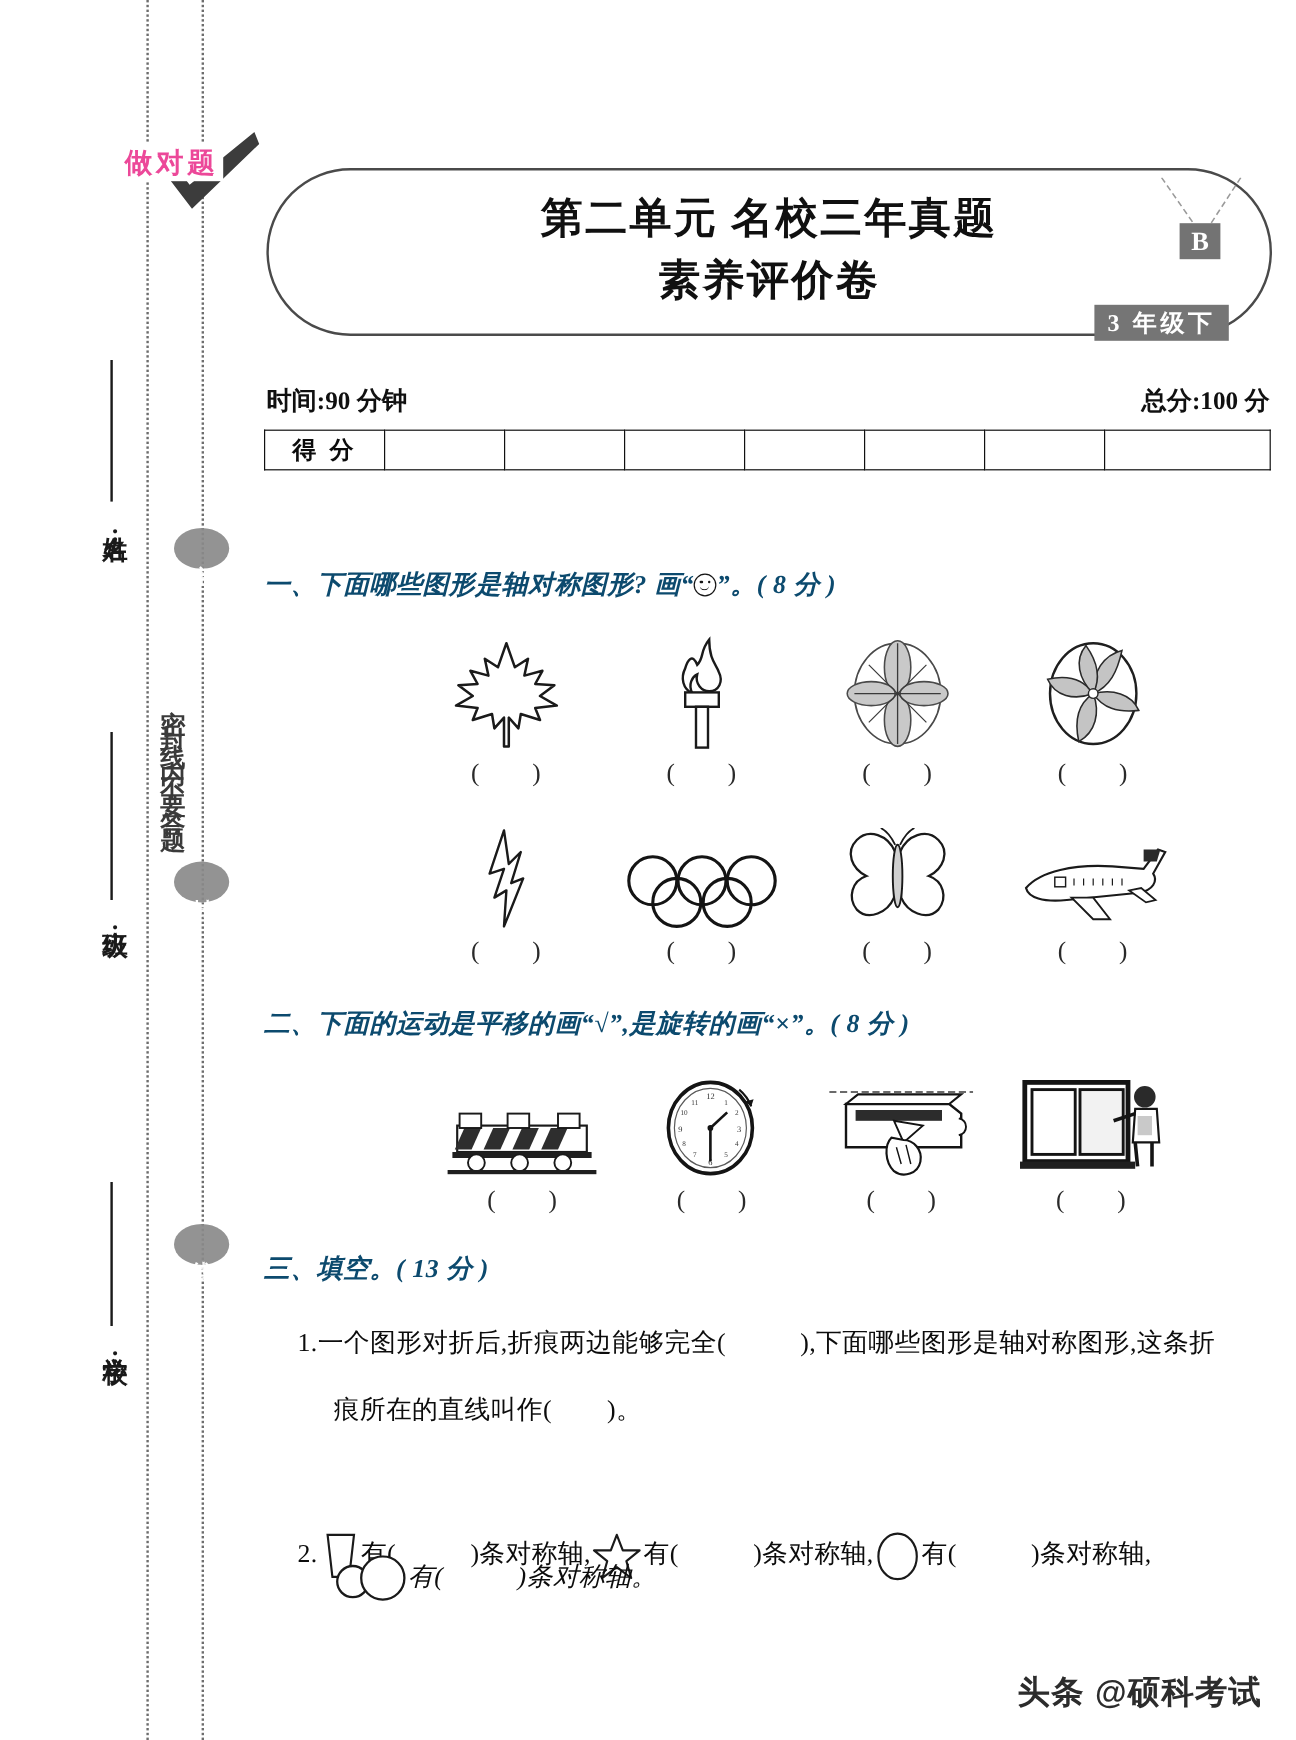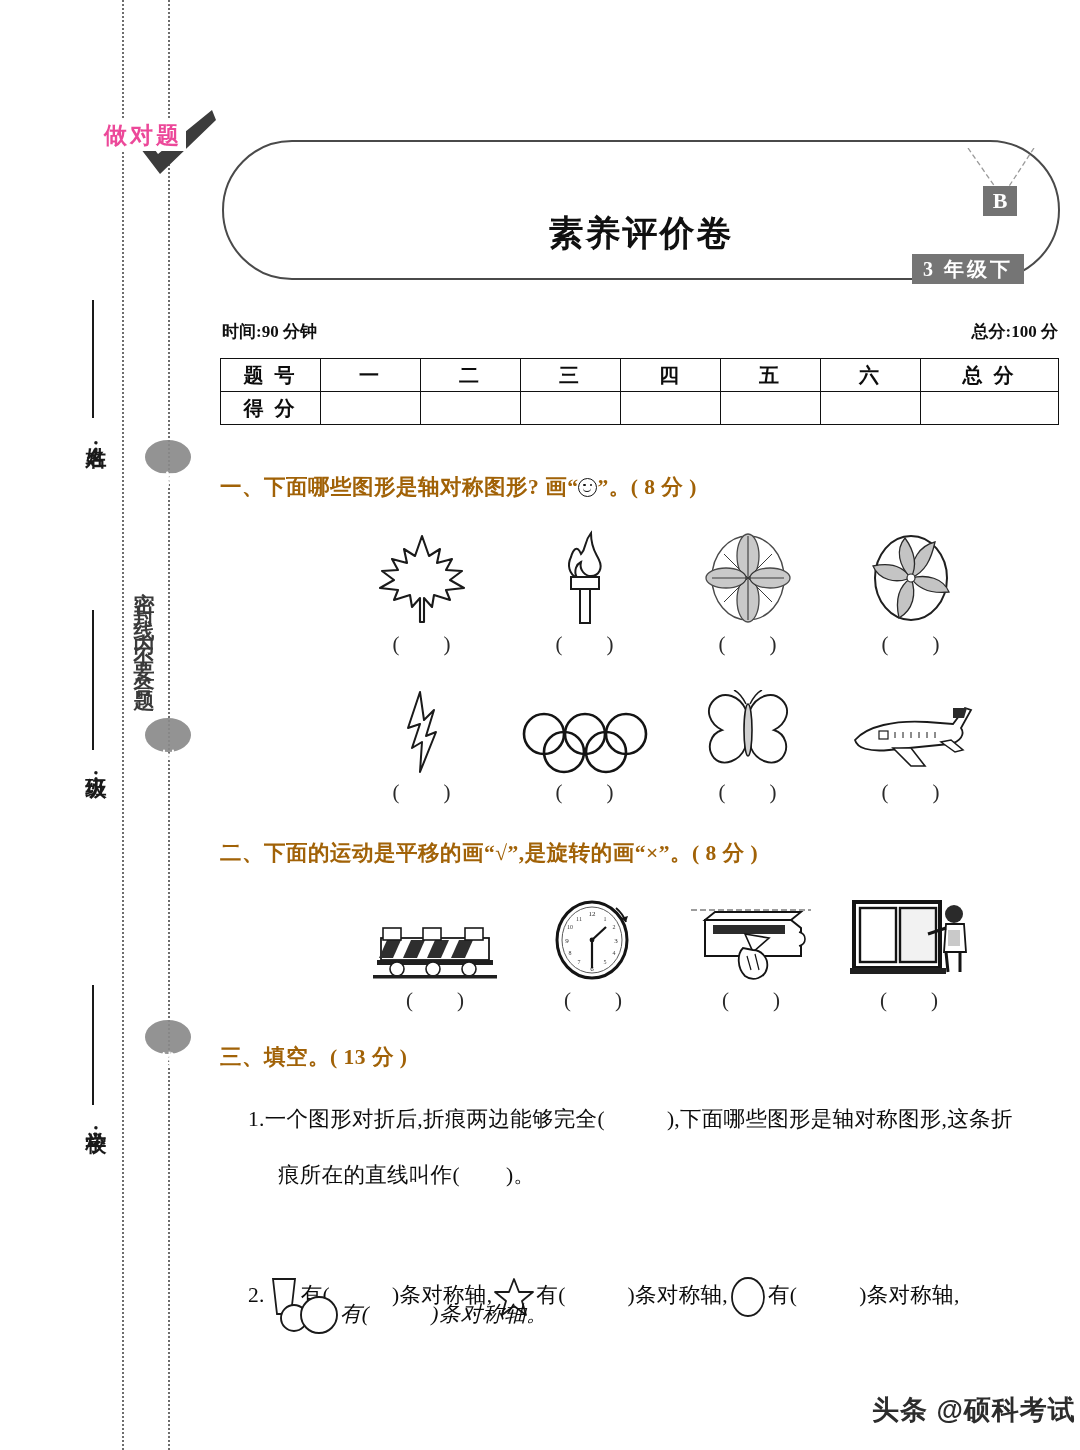--- a/index.html
+++ b/index.html
@@ -240,6 +240,7 @@
 <div id="page">
 
   <div id="title-banner">
+    <div id="title-line1">第二单元  名校三年真题</div>
     <div id="title-line2">素养评价卷</div>
   </div>
 </div>

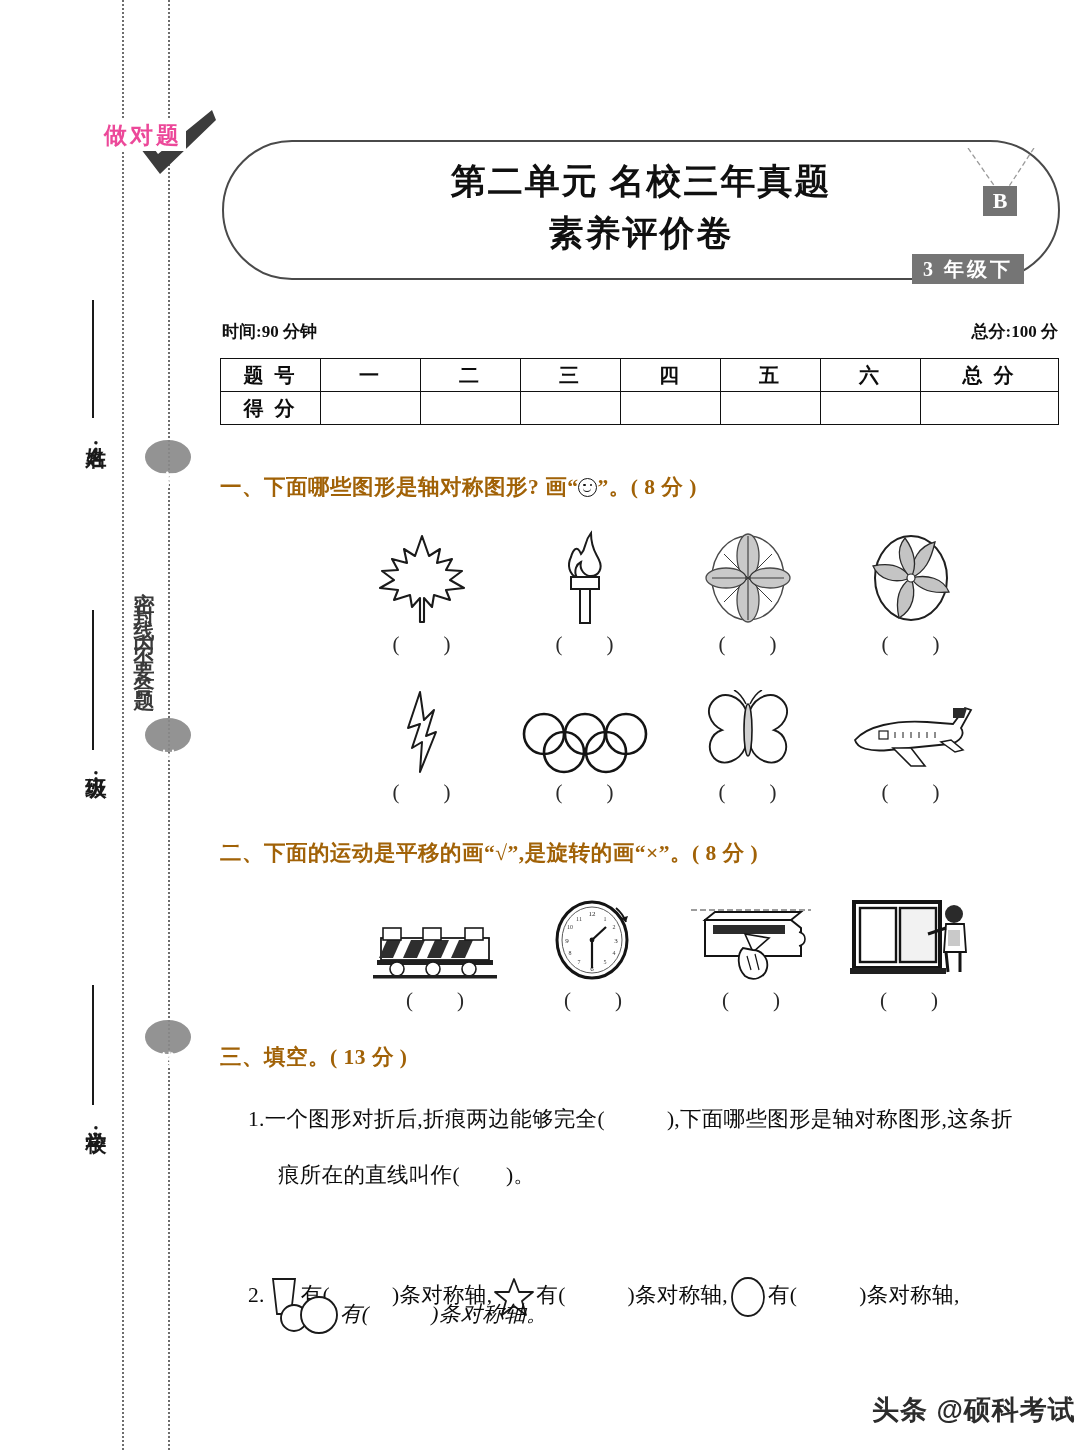--- a/index.html
+++ b/index.html
@@ -129,7 +129,7 @@
   #meta-row {
     position: absolute; left: 222px; top: 320px; width: 836px;
     display: flex; justify-content: space-between;
-    font-size: 17px; font-weight: bold; color: #101010; gap: 18px;
+    font-size: 21px; font-weight: bold; color: #101010; gap: 18px;
   }
 
   

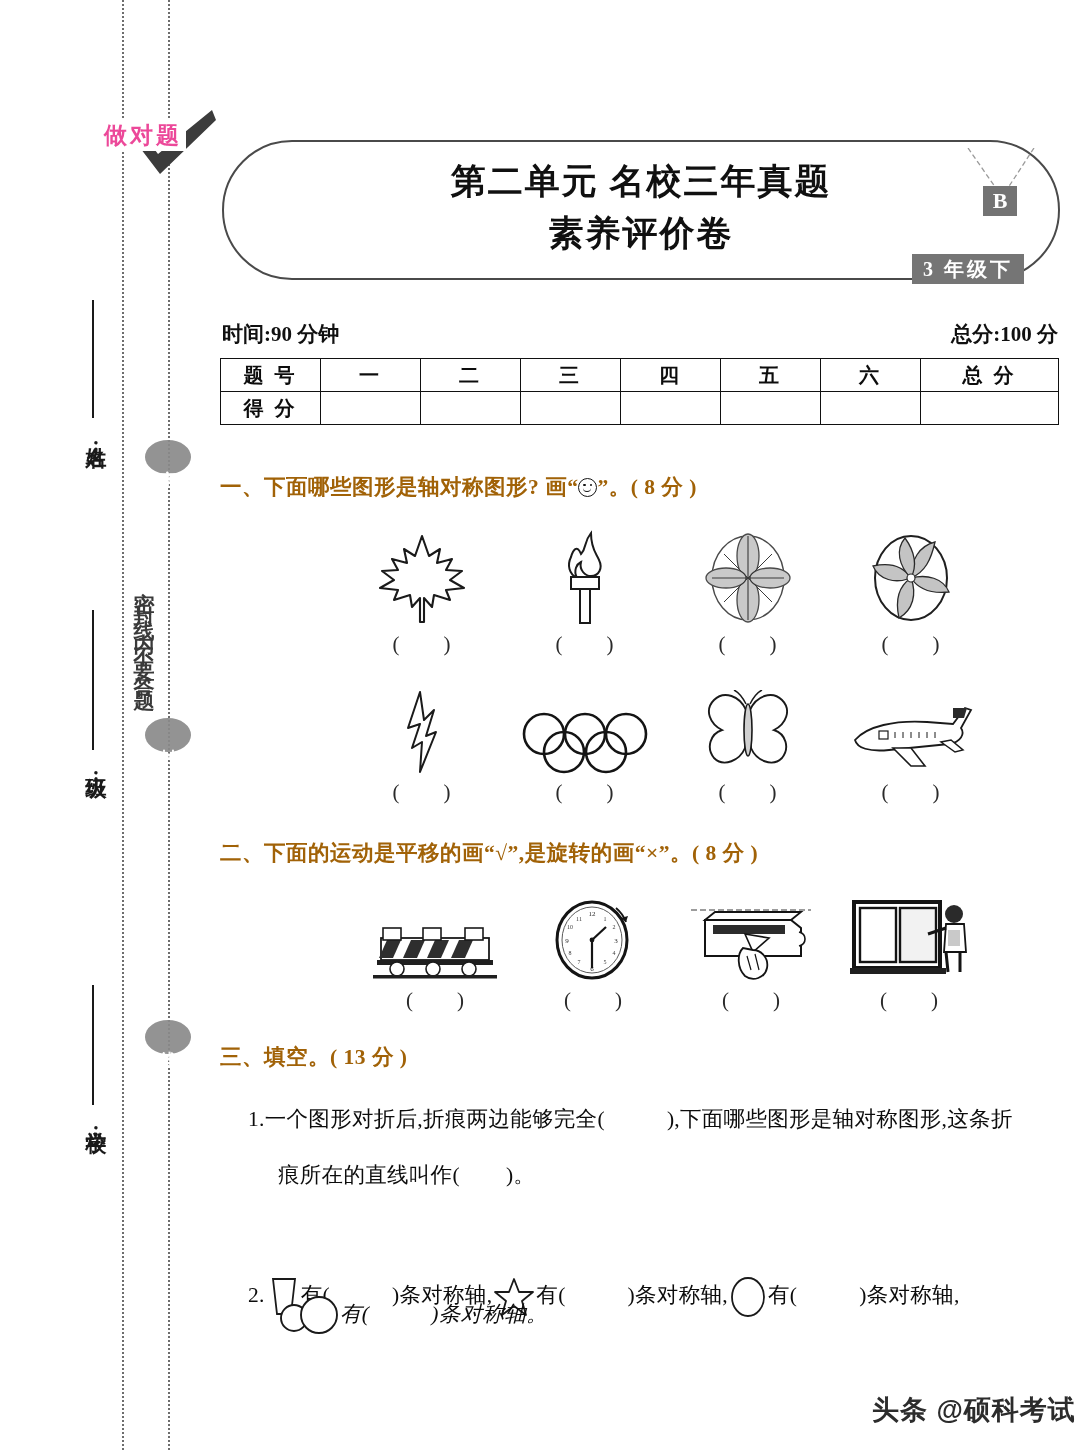--- a/index.html
+++ b/index.html
@@ -264,16 +264,6 @@
 
 <table id="score-table">
   <tbody>
-      <tr>
-    <td class="lbl">题 号</td>
-    <td class="num">一</td>
-    <td class="num">二</td>
-    <td class="num">三</td>
-    <td class="num">四</td>
-    <td class="num">五</td>
-    <td class="num">六</td>
-    <td class="tot">总 分</td>
-  </tr>
   <tr>
     <td class="lbl">得 分</td>
     <td class="num"></td>

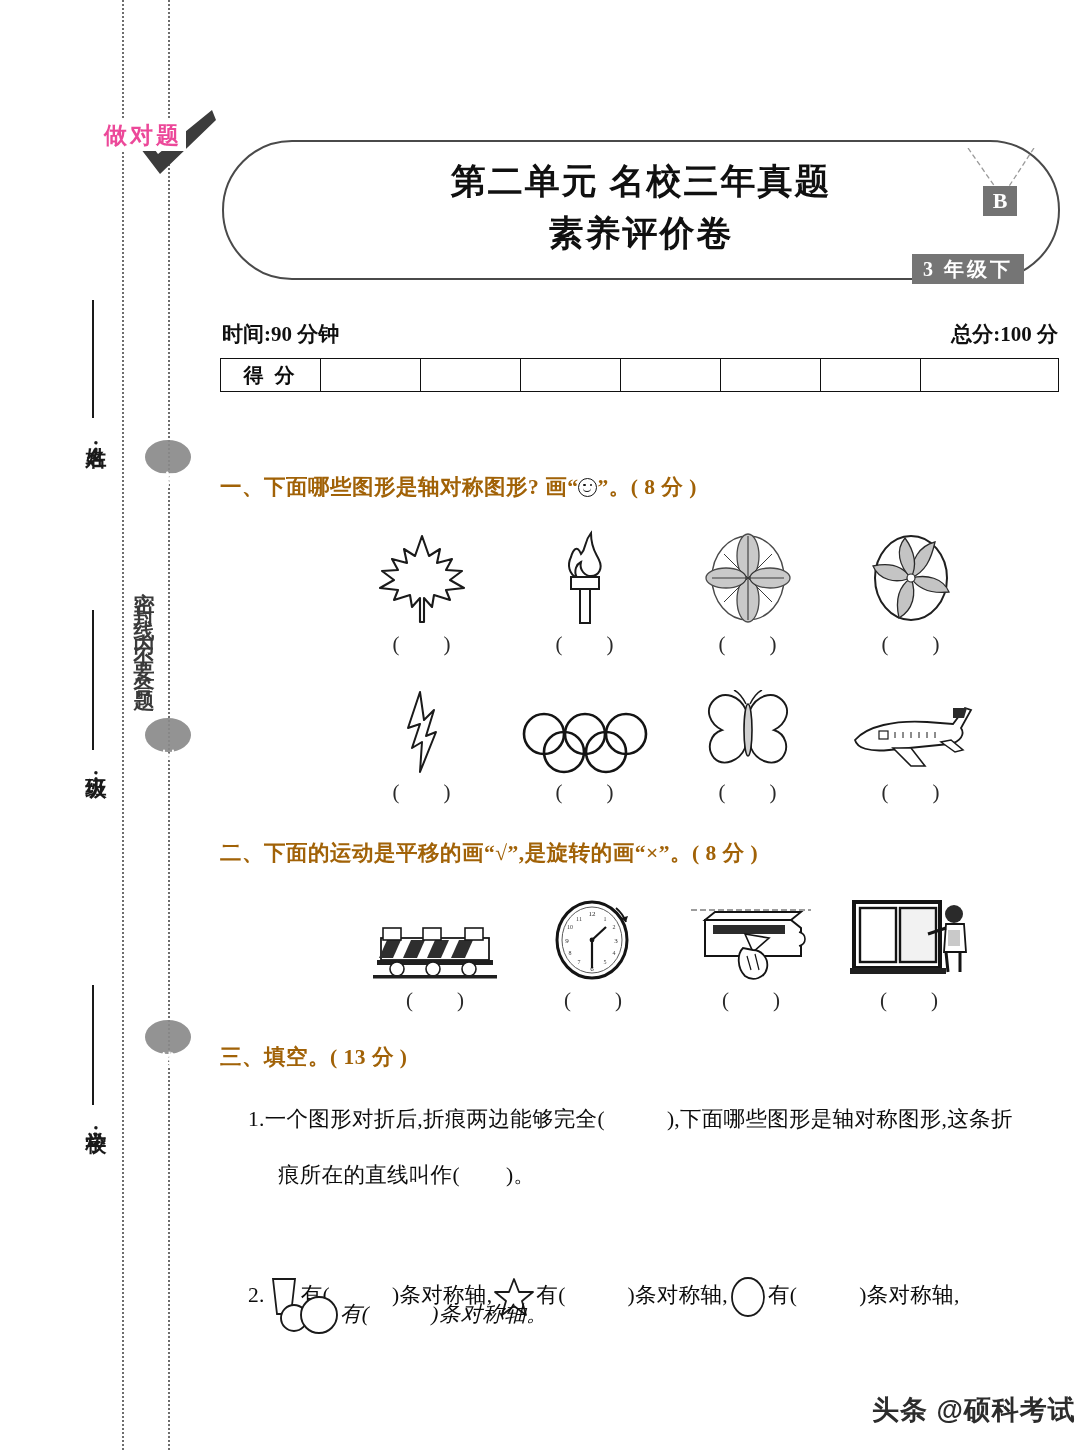--- a/index.html
+++ b/index.html
@@ -151,8 +151,8 @@
   
   .q-heading {
     position: absolute;
-    font-size: 21.5px; font-weight: bold; color: #a16207;
-    white-space: nowrap; letter-spacing: .5px;
+    font-size: 21.5px; font-weight: bold; color: #0c4a6e;
+    white-space: nowrap; letter-spacing: .5px; font-style: italic;
   }
   #q1-heading { left: 220px; top: 472px; }
   #q2-heading { left: 220px; top: 838px; }

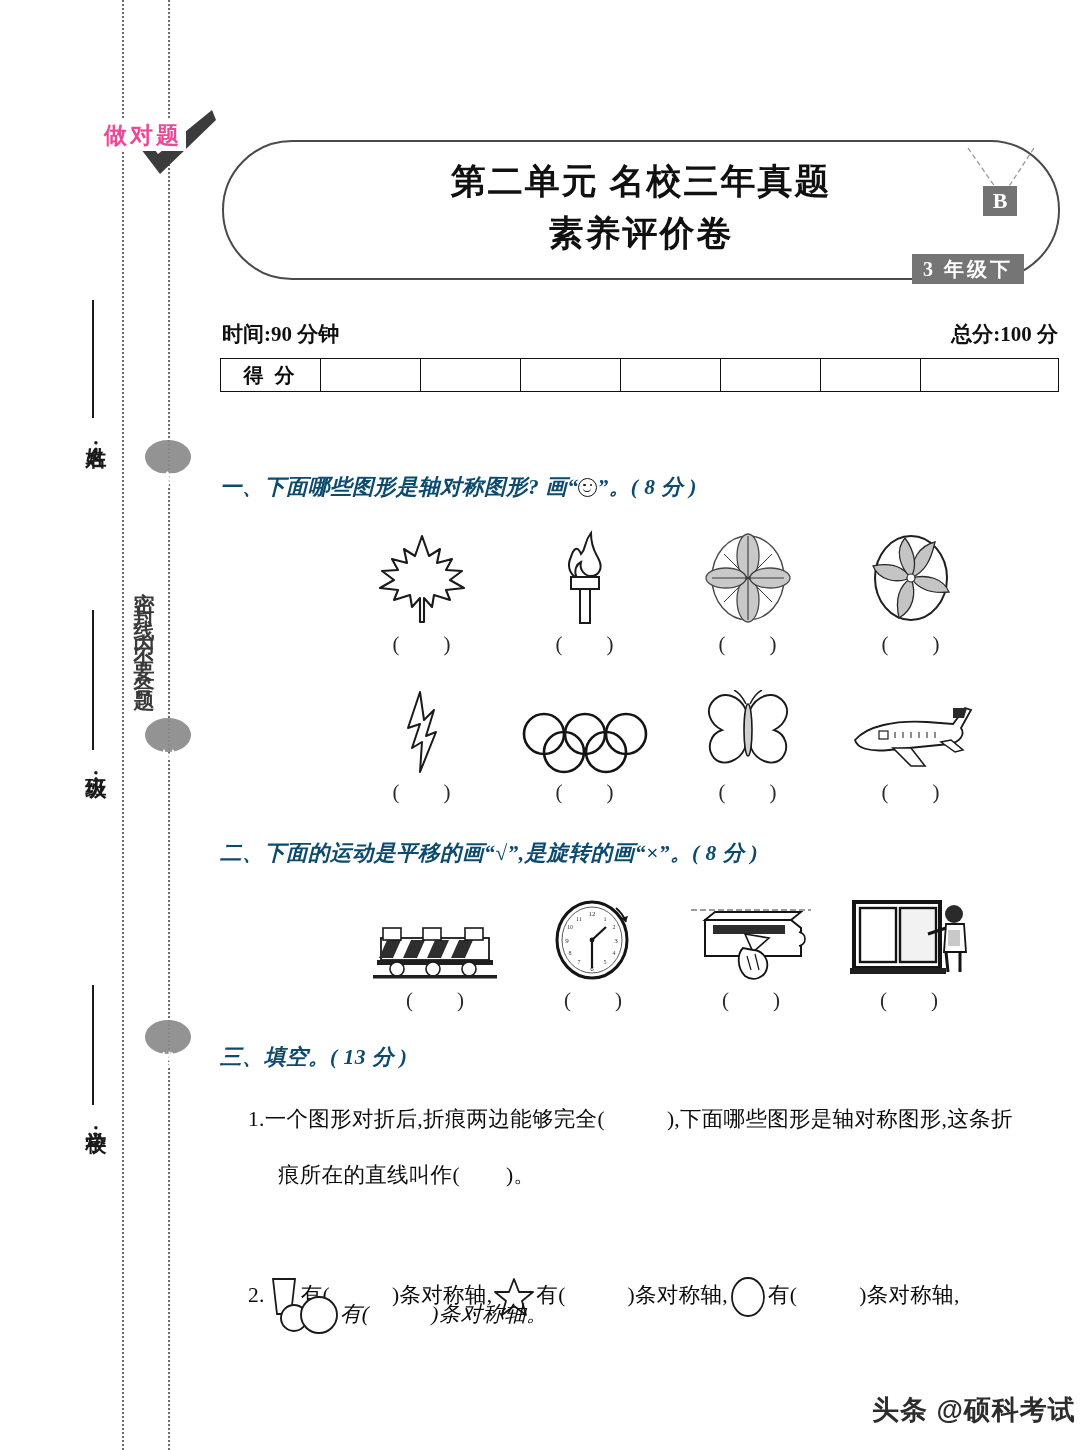--- a/index.html
+++ b/index.html
@@ -212,7 +212,7 @@
     position: absolute; left: 848px; top: 1392px;
     font-family: "Liberation Sans", sans-serif;
     font-size: 27px; font-weight: bold; color: #2c2c2c;
-    white-space: nowrap; letter-spacing: 1px; margin-left: 24px;
+    white-space: nowrap; letter-spacing: 1px;
   }
 </style>
 </head>

